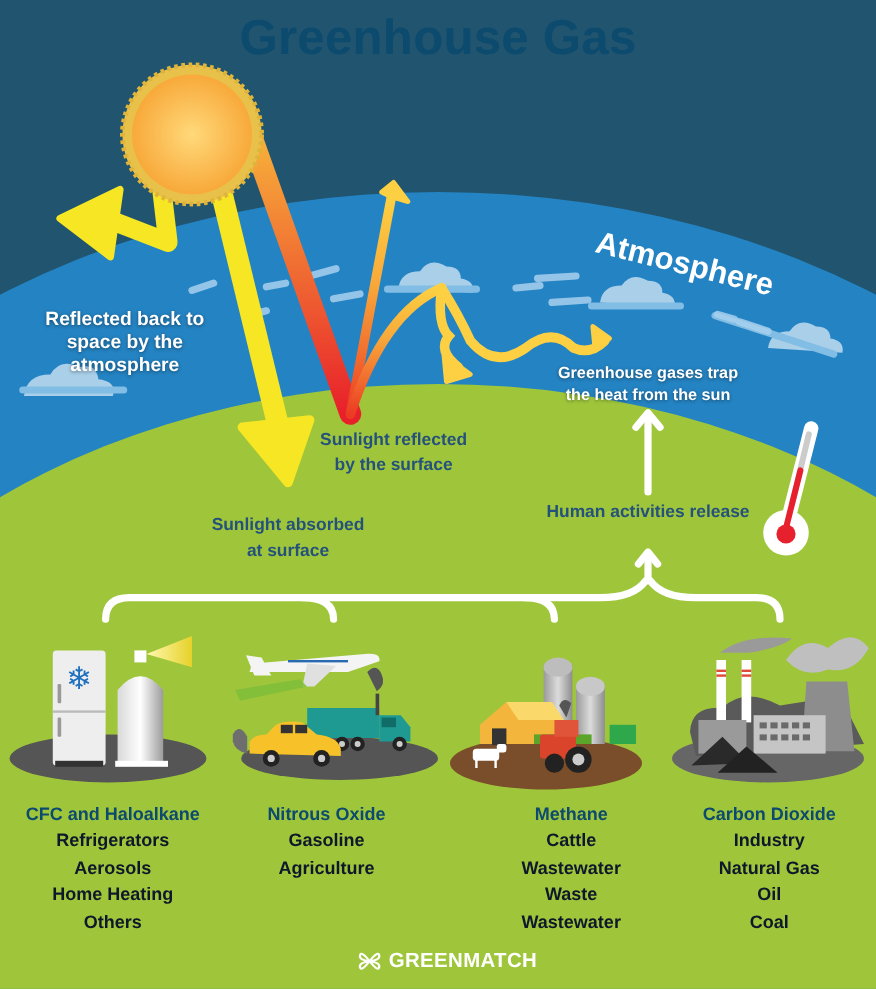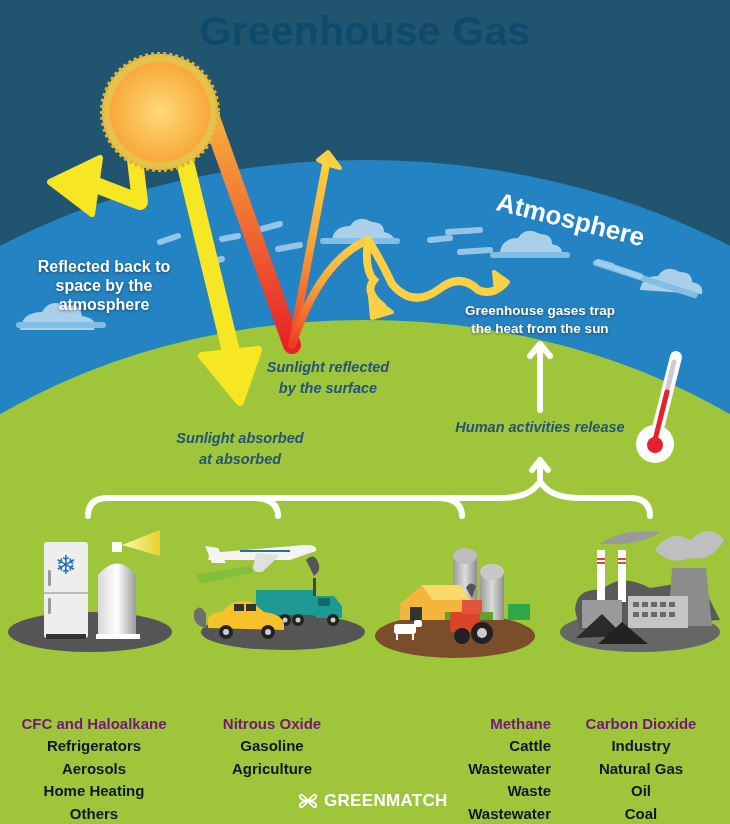--- a/index.html
+++ b/index.html
@@ -9,7 +9,7 @@
     .title { position: absolute; left: 150px; top: 6px; width: 430px; text-align: center; color: #0c4a6e; font-weight: bold; font-size: 41px; line-height: 50px; letter-spacing: 0.2px; }
     .lbl { position: absolute; text-align: center; font-weight: bold; }
     .lbl-white { color: #ffffff; font-size: 16px; line-height: 19px; text-shadow: 0 1px 3px rgba(0,0,0,0.45); }
-    .lbl-blue { color: #25527a; font-size: 14.5px; line-height: 21px; font-style: italic; }
+    .lbl-blue { color: #25527a; font-size: 14.5px; line-height: 21px; }
     .atmos { position: absolute; left: 497px; top: 186px; color: #ffffff; font-weight: bold; font-size: 26px; transform-origin: left center; }
     .atmos span { display: inline-block; }
     .col { position: absolute; top: 668px; width: 180px; text-align: center; font-weight: bold; }

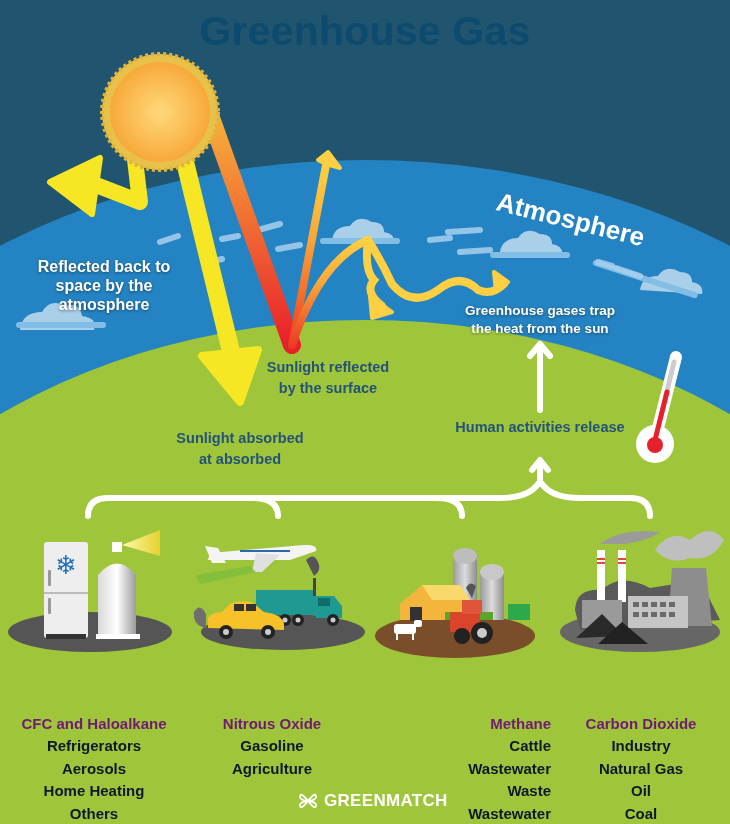--- a/index.html
+++ b/index.html
@@ -252,7 +252,7 @@
 
   <div class="lbl lbl-blue" style="left:160px; top:428px; width:160px;">
     <div>Sunlight absorbed</div>
-    <div>at absorbed</div>
+    <div>at surface</div>
   </div>
 
   <div class="lbl lbl-white" style="left:440px; top:302px; width:200px; font-size:13.5px; line-height:18px;">

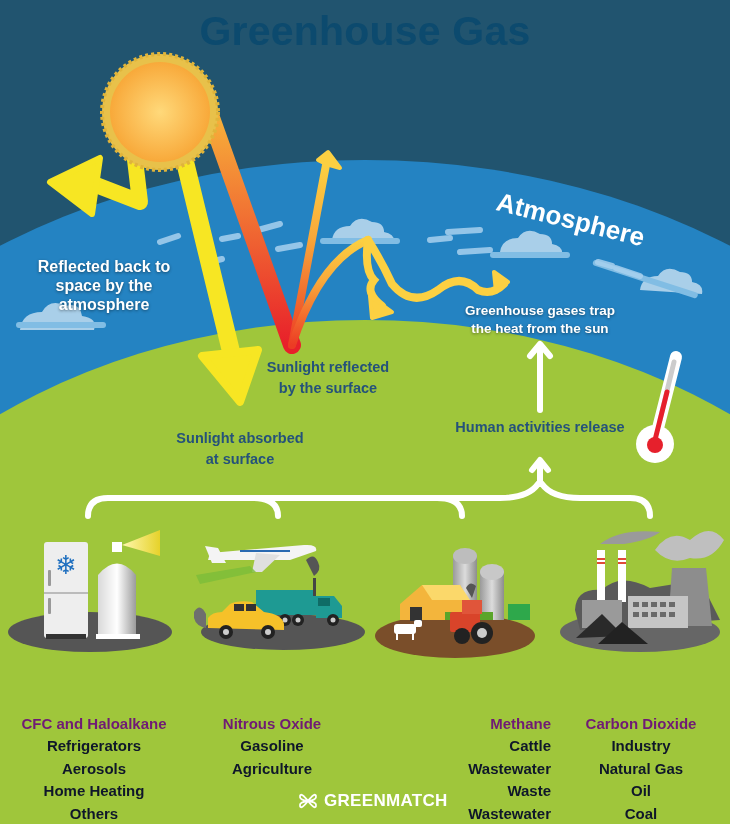--- a/index.html
+++ b/index.html
@@ -13,7 +13,7 @@
     .atmos { position: absolute; left: 497px; top: 186px; color: #ffffff; font-weight: bold; font-size: 26px; transform-origin: left center; }
     .atmos span { display: inline-block; }
     .col { position: absolute; top: 668px; width: 180px; text-align: center; font-weight: bold; }
-    .col .gas { color: #701a75; font-size: 15px; line-height: 22px; margin-top: 45px; }
+    .col .gas { color: #0c4a6e; font-size: 15px; line-height: 22px; }
     .col .src { color: #0f172a; font-size: 15px; line-height: 22.5px; }
     .brand { position: absolute; left: 298px; top: 790px; height: 22px; display: flex; align-items: center; gap: 6px; color: #ffffff; font-size: 17px; letter-spacing: 0.3px; }
     .brand .b1 { font-weight: bold; }

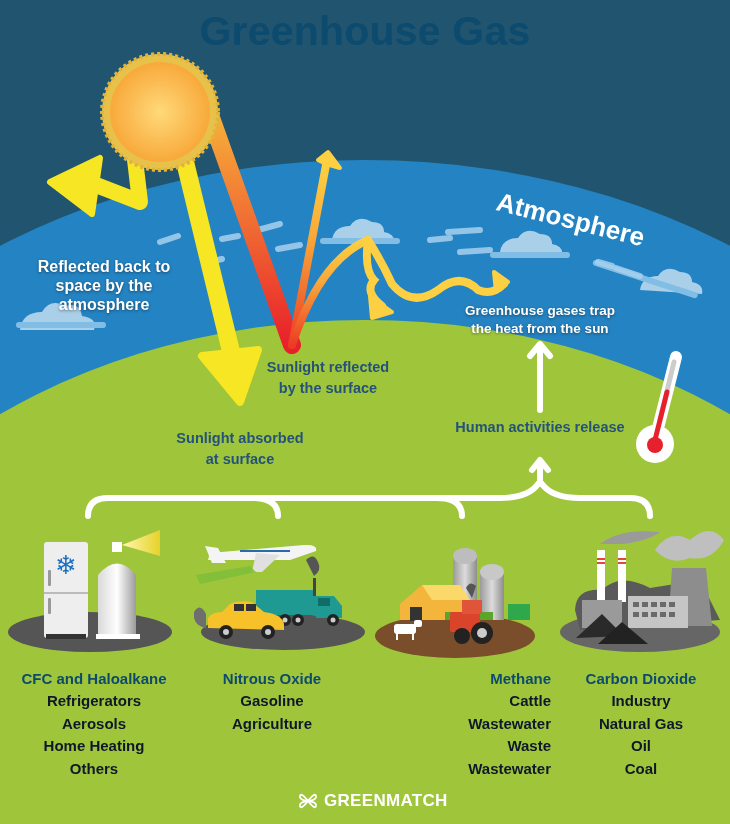--- a/index.html
+++ b/index.html
@@ -278,7 +278,7 @@
     <div class="src">Agriculture</div>
   </div>
 
-  <div class="col" style="left:371px;text-align:right;">
+  <div class="col" style="left:386px;">
     <div class="gas">Methane</div>
     <div class="src">Cattle</div>
     <div class="src">Wastewater</div>

